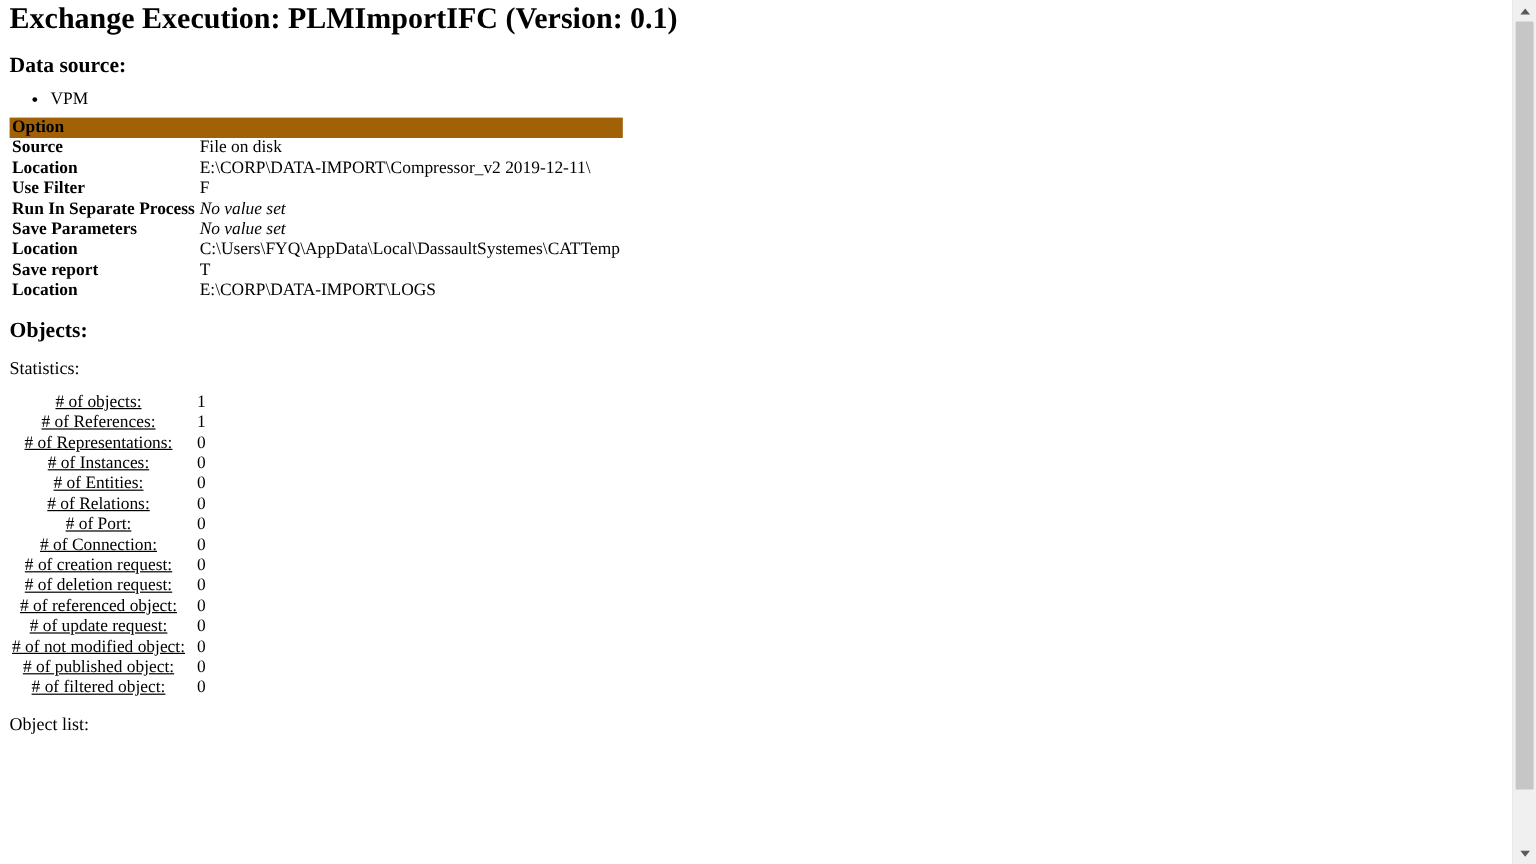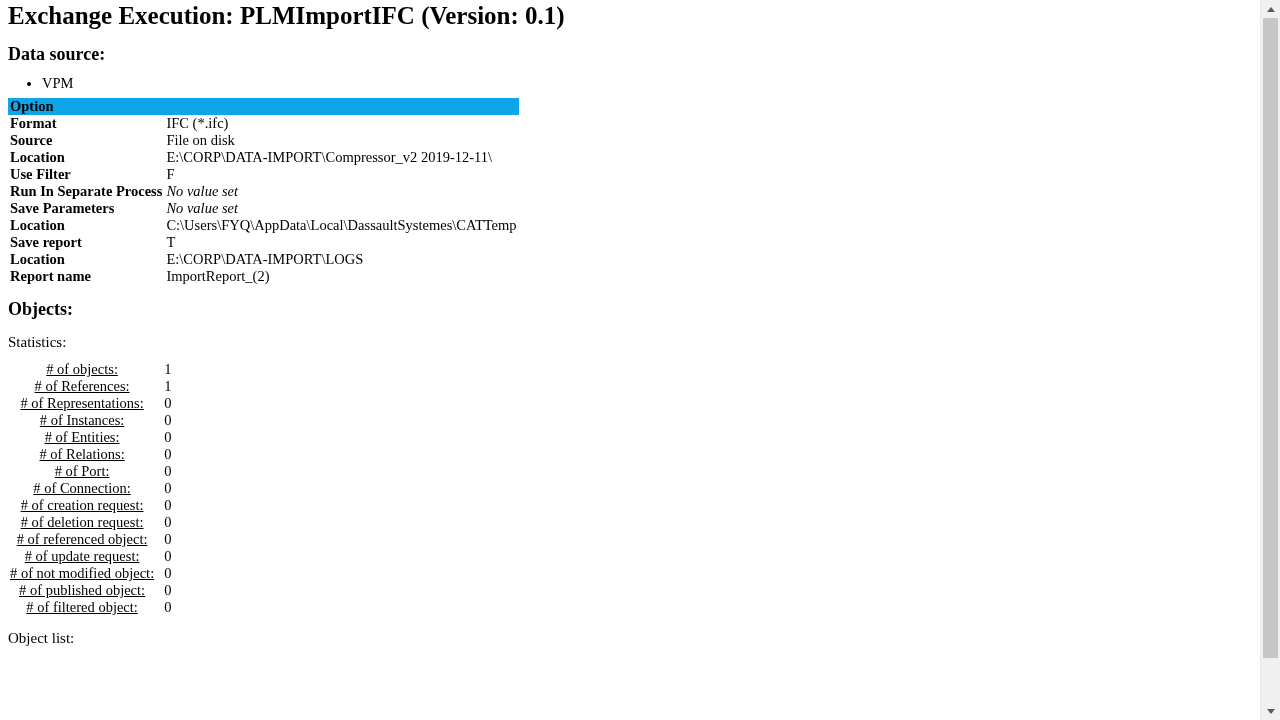--- a/index.html
+++ b/index.html
@@ -93,7 +93,7 @@
     vertical-align: top;
   }
   table.opts .hdr td {
-    background: #0ea5e9;
+    background: #a16207;
     font-weight: bold;
   }
   table.opts .k { font-weight: bold; white-space: nowrap; }

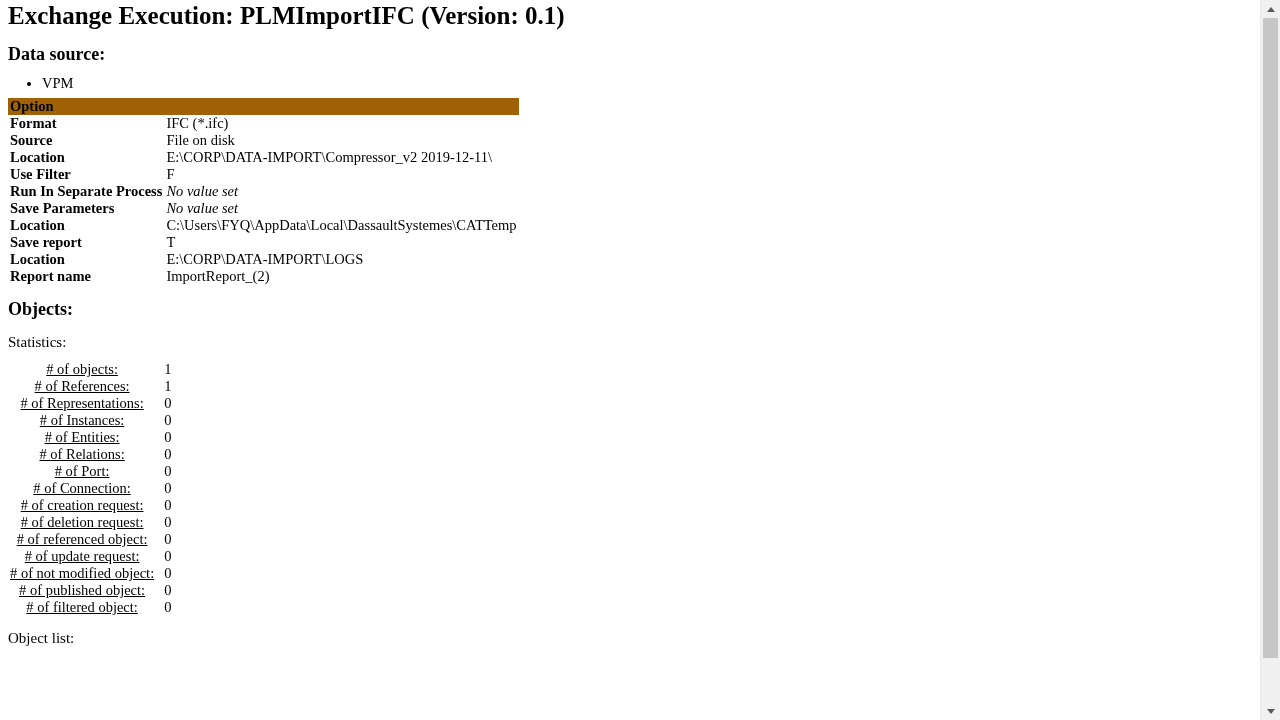--- a/index.html
+++ b/index.html
@@ -132,10 +132,6 @@
     </tbody>
       <tbody id="opts-body">
         <tr>
-          <td class="k">Format</td>
-          <td>IFC (*.ifc)</td>
-        </tr>
-        <tr>
           <td class="k">Source</td>
           <td>File on disk</td>
         </tr>

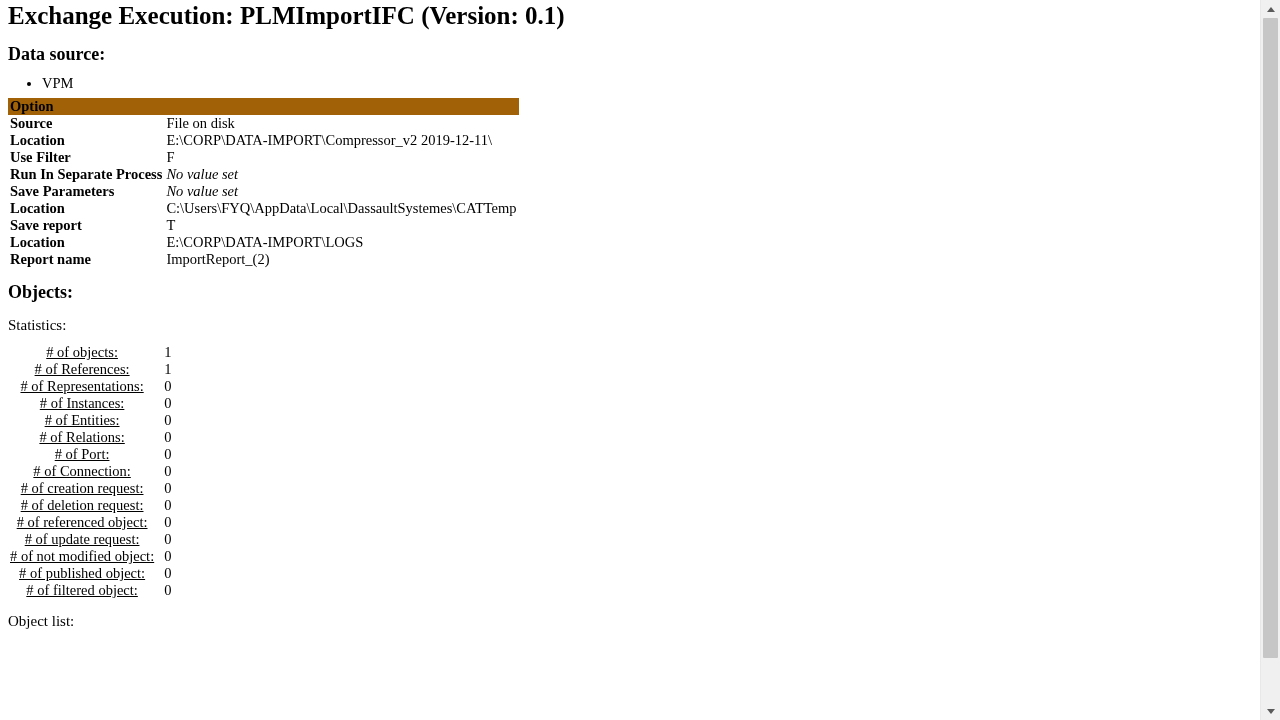--- a/index.html
+++ b/index.html
@@ -163,10 +163,6 @@
           <td class="k">Location</td>
           <td>E:\CORP\DATA-IMPORT\LOGS</td>
         </tr>
-        <tr>
-          <td class="k">Report name</td>
-          <td>ImportReport_(2)</td>
-        </tr>
       </tbody>
   </table>
 

